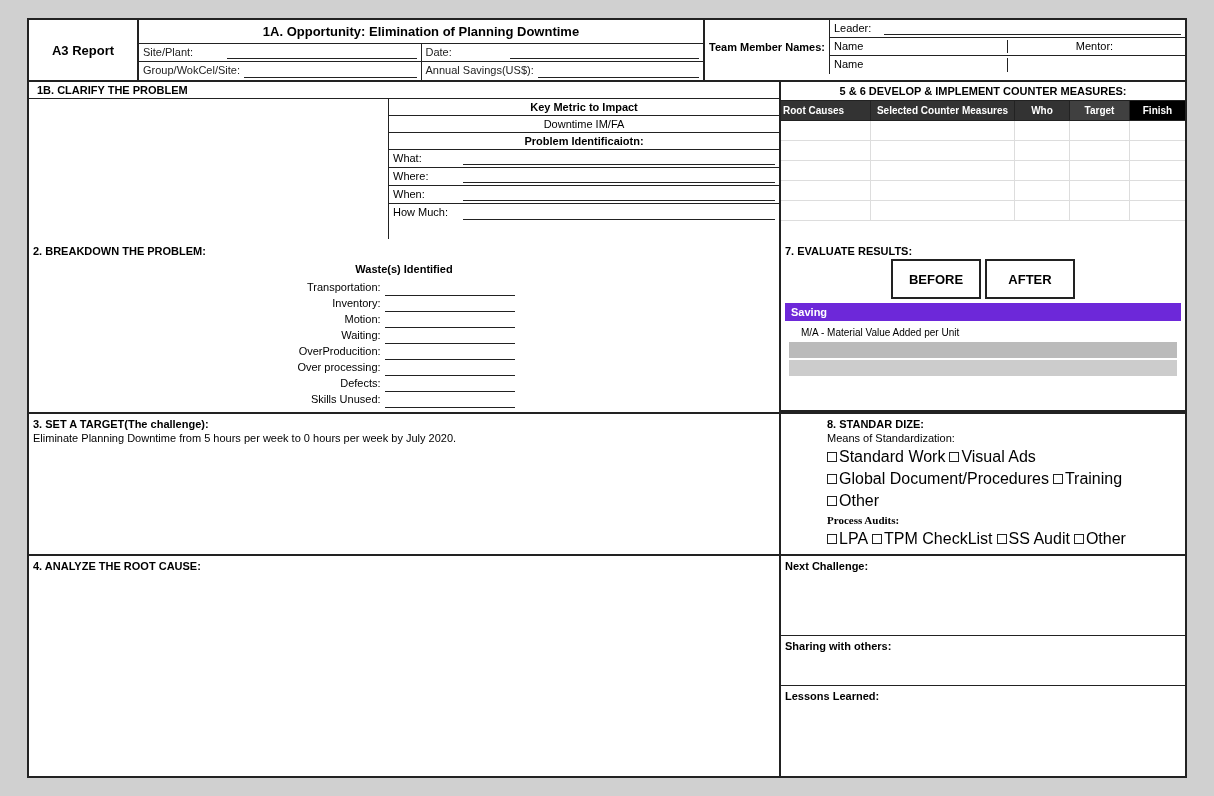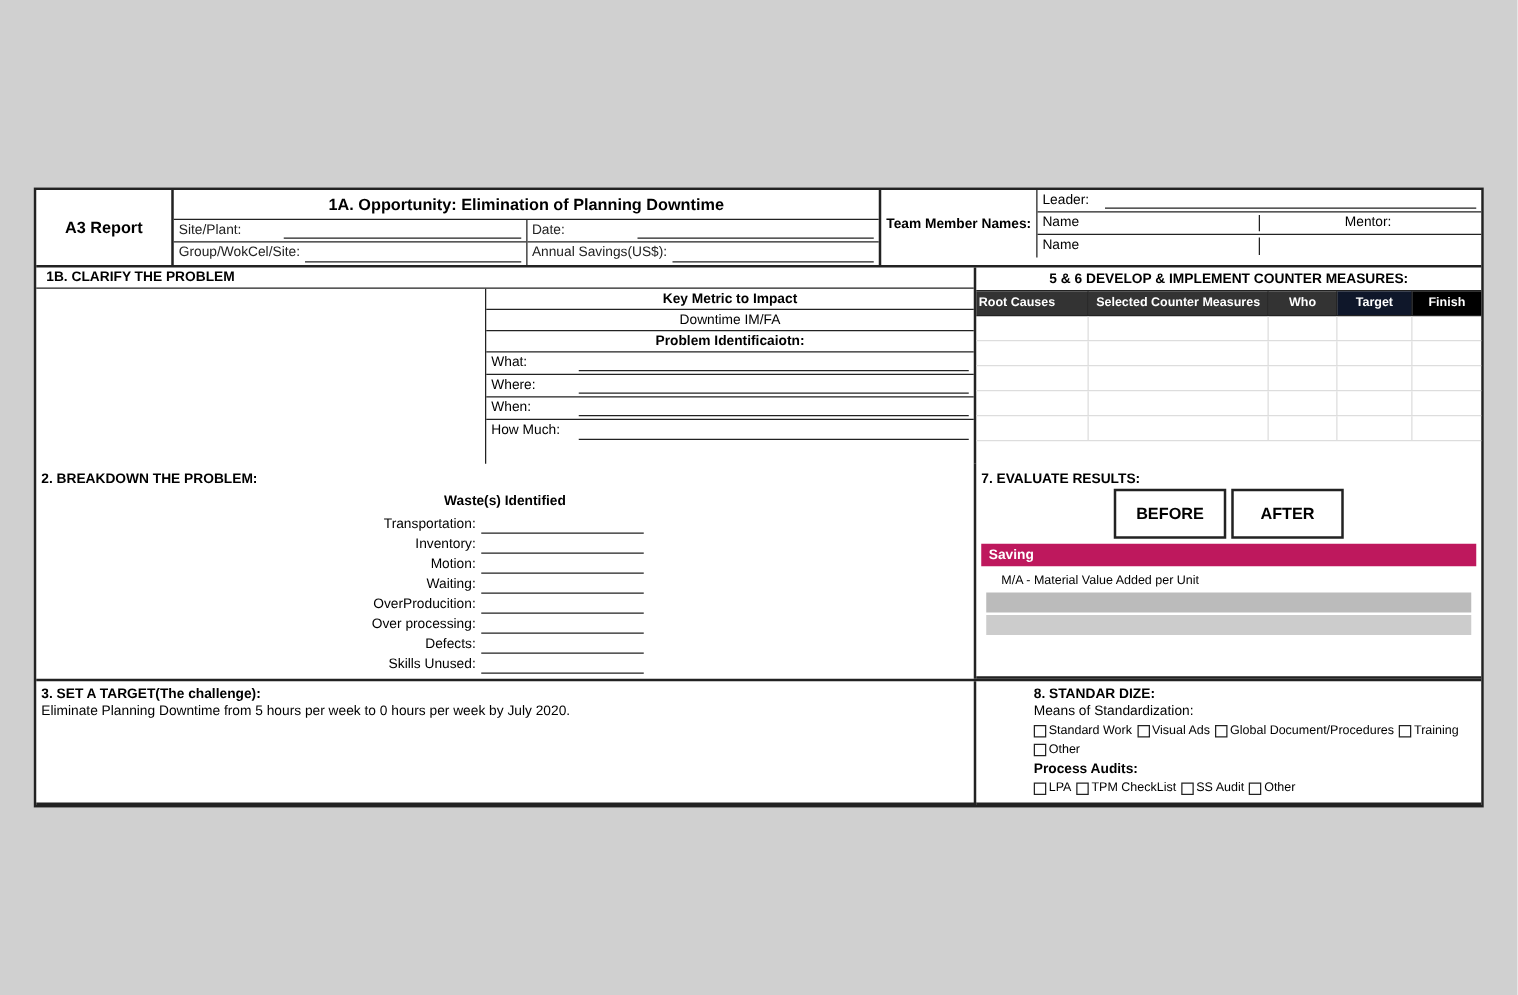--- a/index.html
+++ b/index.html
@@ -203,7 +203,7 @@
       font-weight: bold;
       padding: 4px 2px;
       border-right: 1px solid #222;
-      background: #0f172a;
+      background: #404040;
       color: white;
       font-size: 10px;
     }

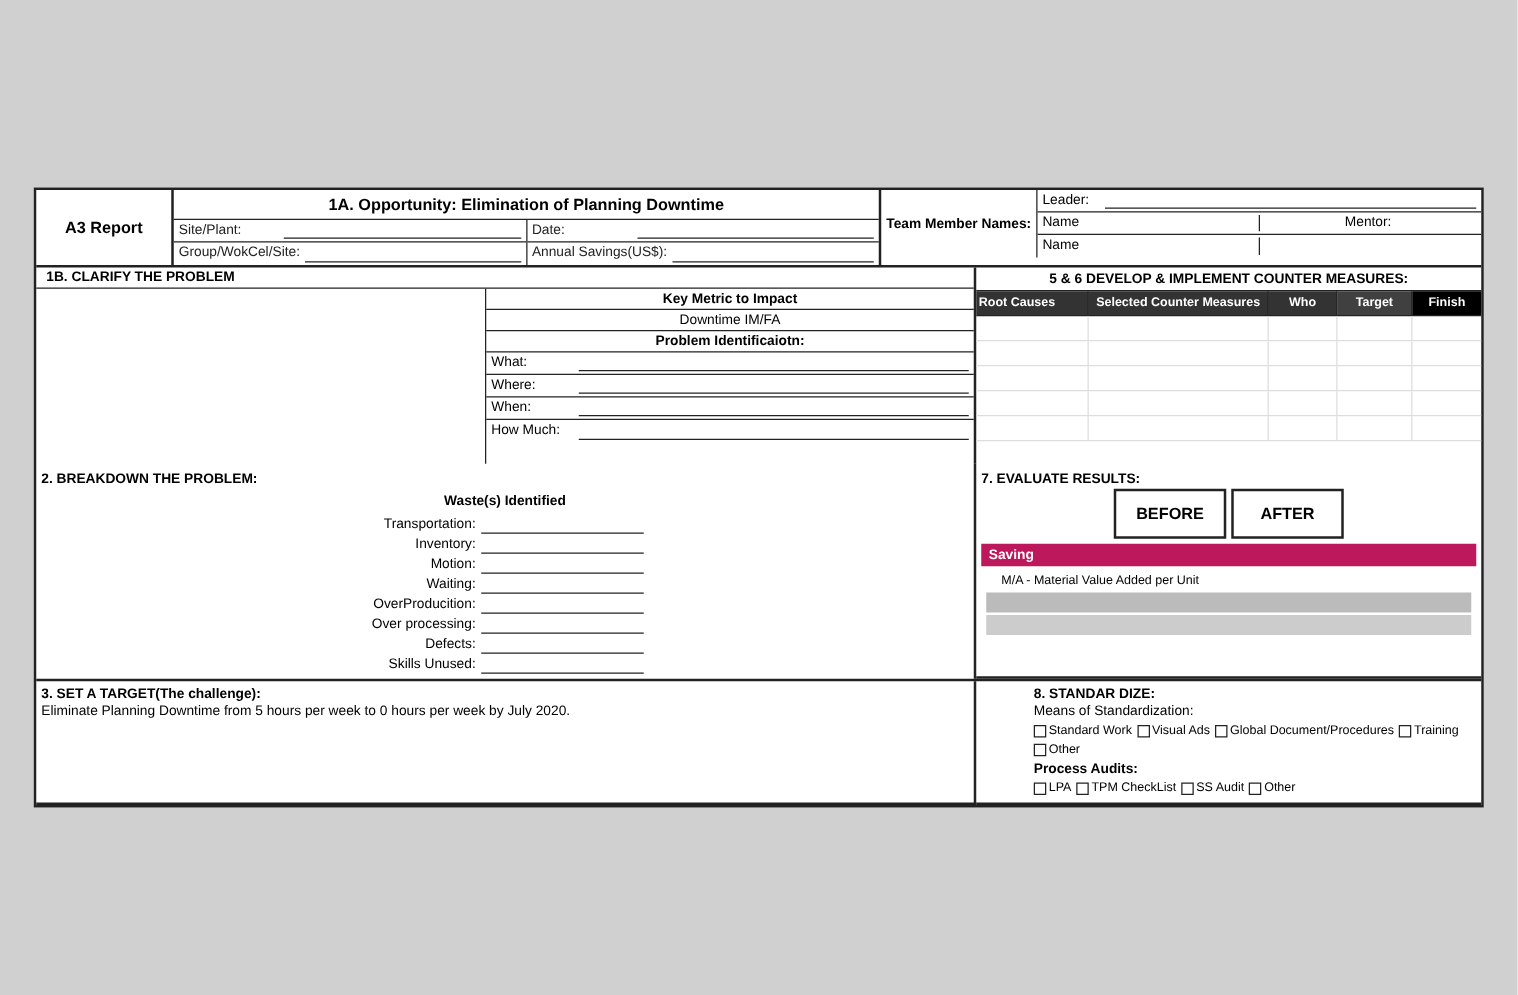--- a/index.html
+++ b/index.html
@@ -269,7 +269,7 @@
       margin-top: 4px;
     }
     .saving-header {
-      background: #be185d;
+      background: #6d28d9;
       color: white;
       padding: 3px 6px;
       font-weight: bold;

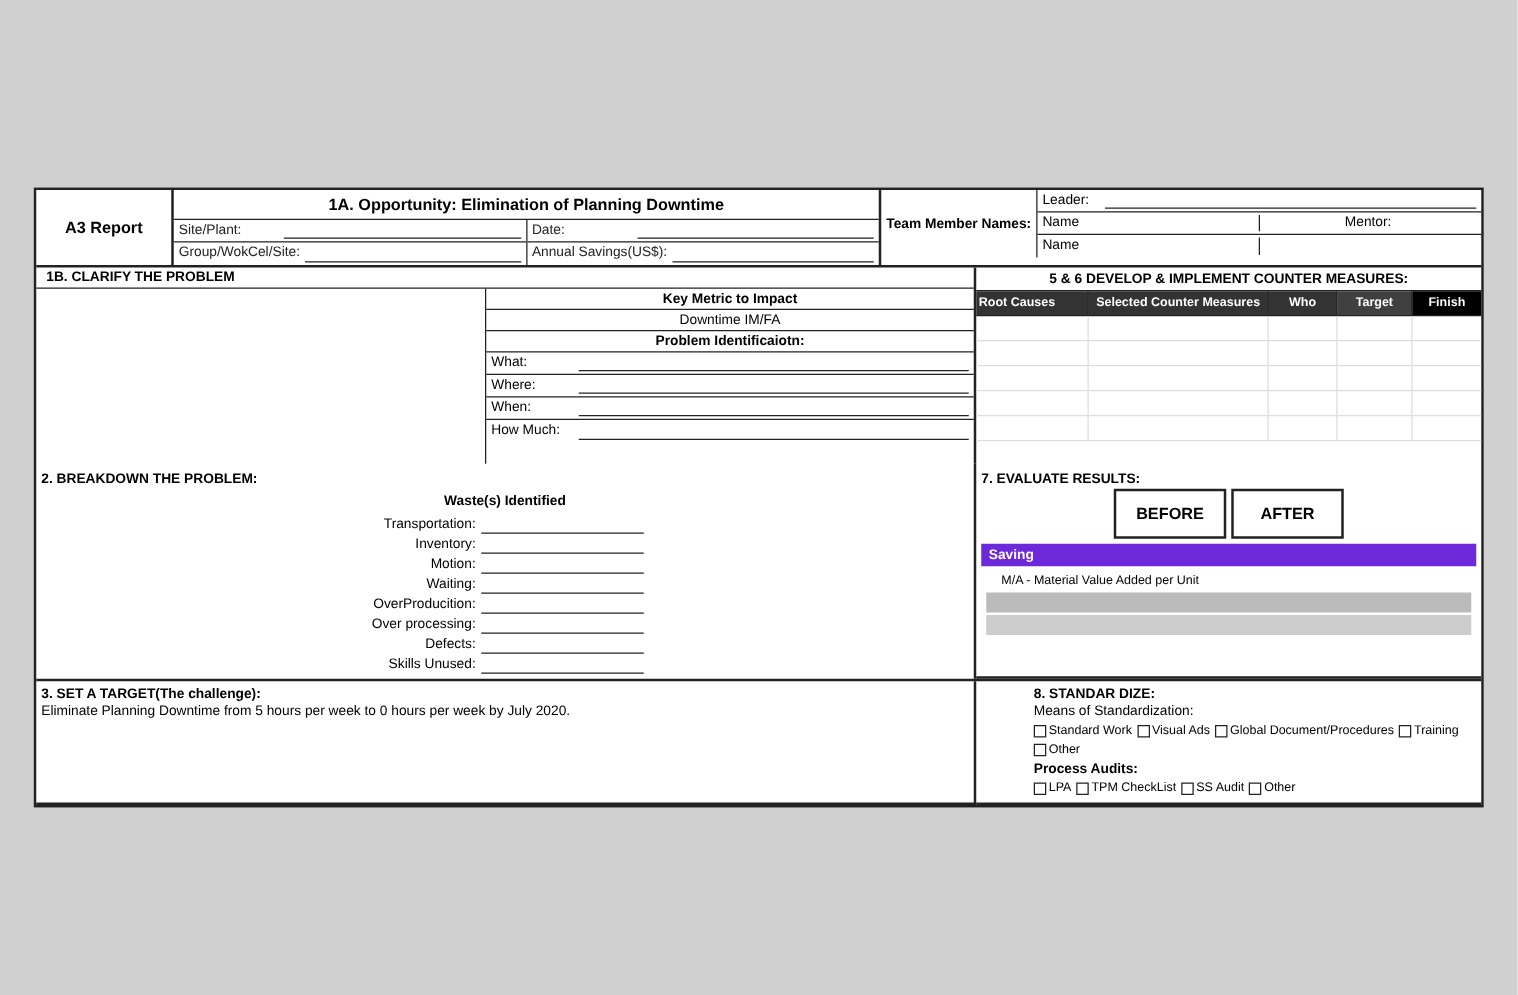--- a/index.html
+++ b/index.html
@@ -316,7 +316,7 @@
       flex-wrap: wrap;
       gap: 4px;
       padding: 2px 0;
-      font-size: 10px;
+      font-size: 16px;
     }
     .checkbox-item {
       display: flex;

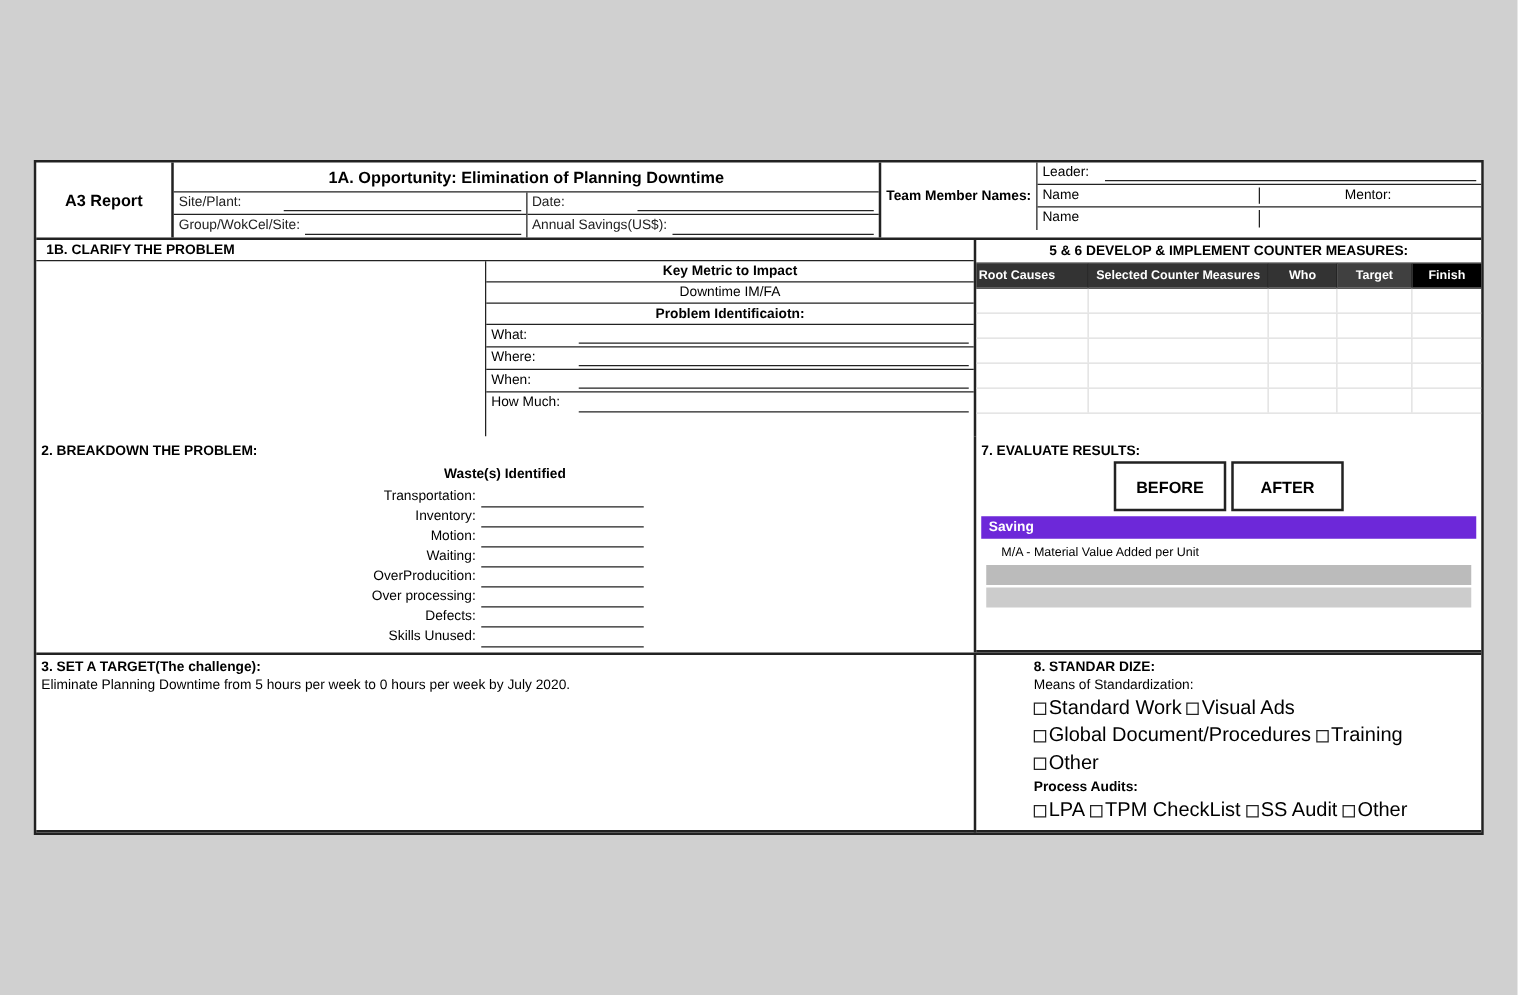--- a/index.html
+++ b/index.html
@@ -333,6 +333,7 @@
       font-weight: bold;
       padding: 2px 0;
       font-size: 11px;
+      font-family: Liberation Serif, serif;
     }
     .section-4-title {
       font-weight: bold;

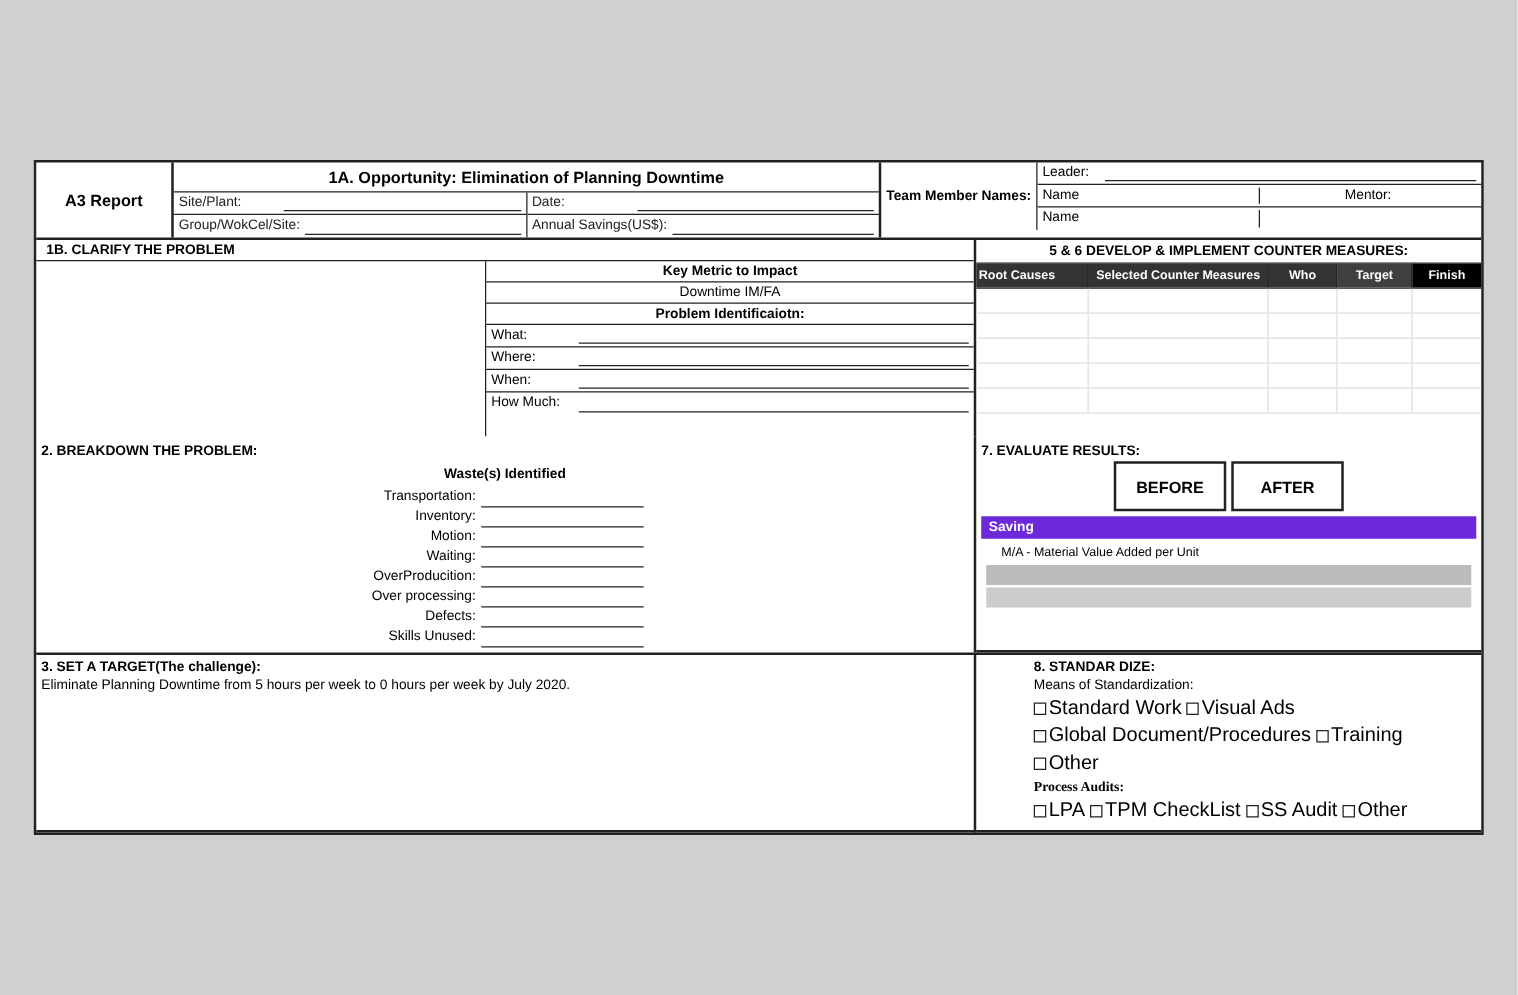--- a/index.html
+++ b/index.html
@@ -635,6 +635,24 @@
     </div>
   </div>
 
+  <div class="two-col">
+    <div class="col-left" style="min-height:220px;">
+      <div style="padding: 4px;">
+        <div class="section-4-title">4. ANALYZE THE ROOT CAUSE:</div>
+      </div>
+    </div>
+    <div class="col-right">
+      <div class="challenge-section">
+        <div class="challenge-title">Next Challenge:</div>
+      </div>
+      <div class="sharing-section">
+        <div class="sharing-title">Sharing with others:</div>
+      </div>
+      <div class="lessons-section">
+        <div class="lessons-title">Lessons Learned:</div>
+      </div>
+    </div>
+  </div>
 
 </div>
 

